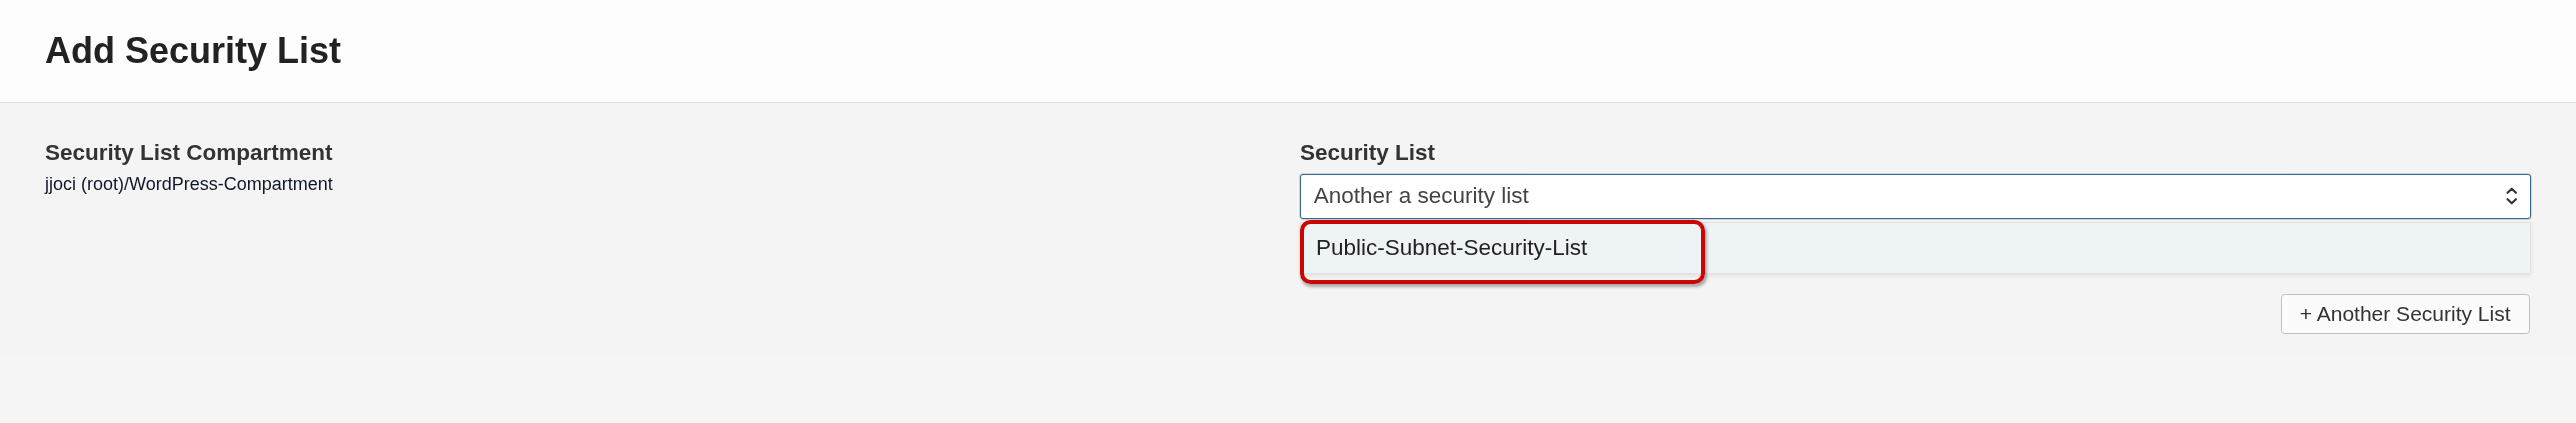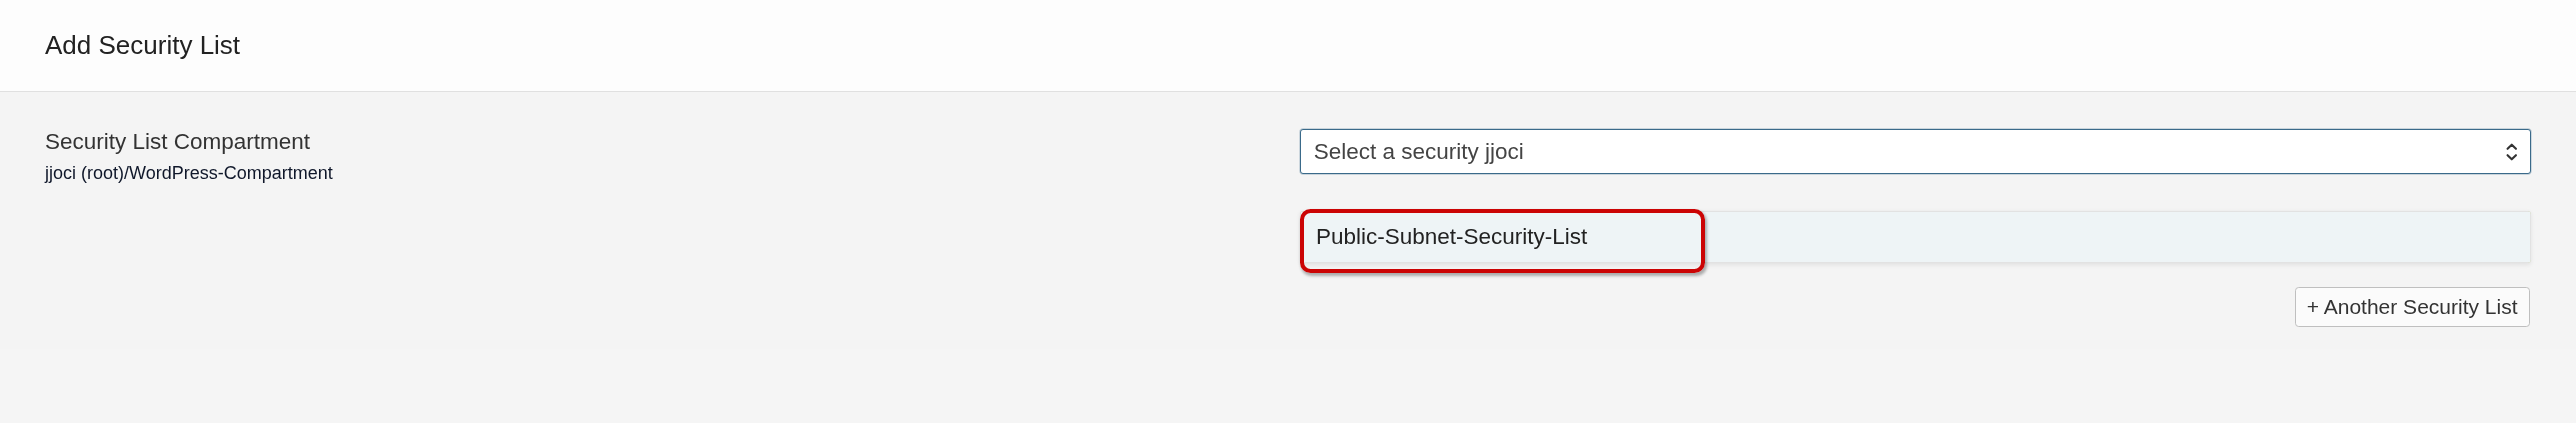--- a/index.html
+++ b/index.html
@@ -19,8 +19,8 @@
       border-bottom: 0.7px solid #e0e0e0;
     }
     .header h1 {
-      font-size: 26px;
-      font-weight: 400;
+      font-size: 36px;
+      font-weight: 700;
       color: #222;
     }
     .content {

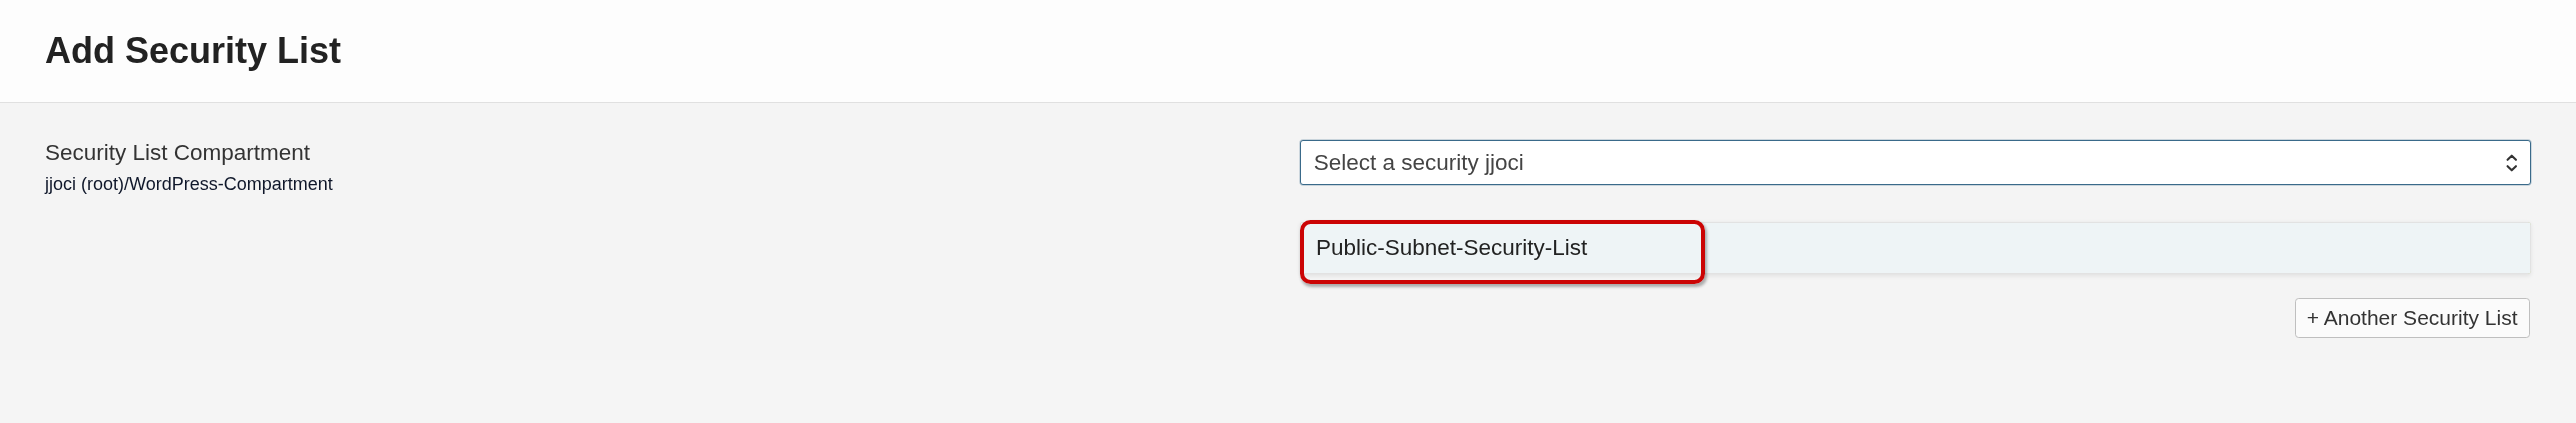--- a/index.html
+++ b/index.html
@@ -43,7 +43,7 @@
       font-size: 22.5px;
       color: #333;
       margin-bottom: 7.5px;
-      font-weight: 400;
+      font-weight: 700;
     }
     .select-wrap {
       position: relative;

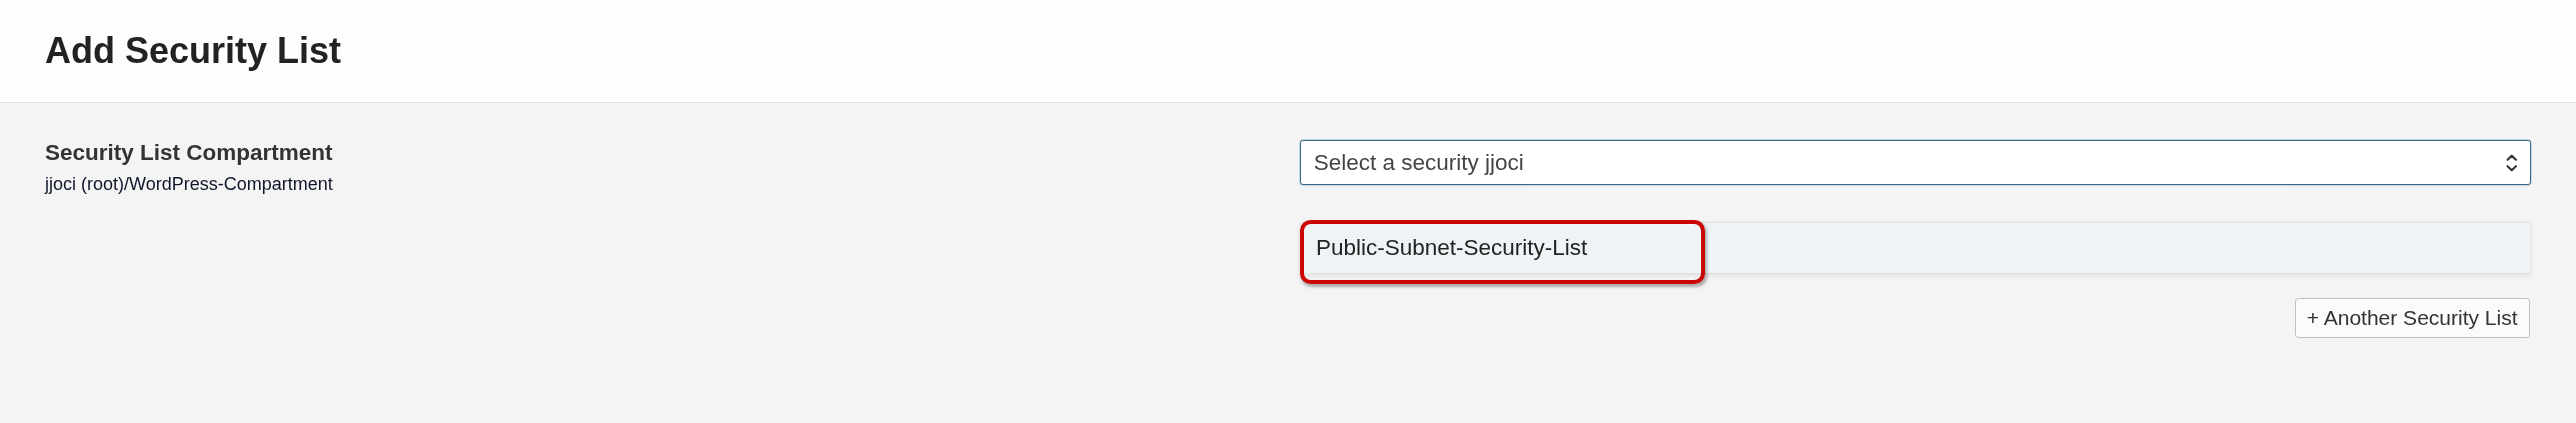--- a/index.html
+++ b/index.html
@@ -158,6 +158,7 @@
     </div>
 
     <div class="form-col">
+      <label class="field-label">Security List</label>
       <div class="select-wrap">
         <div class="select-box focused placeholder">
           <span>Select a security jjoci</span>

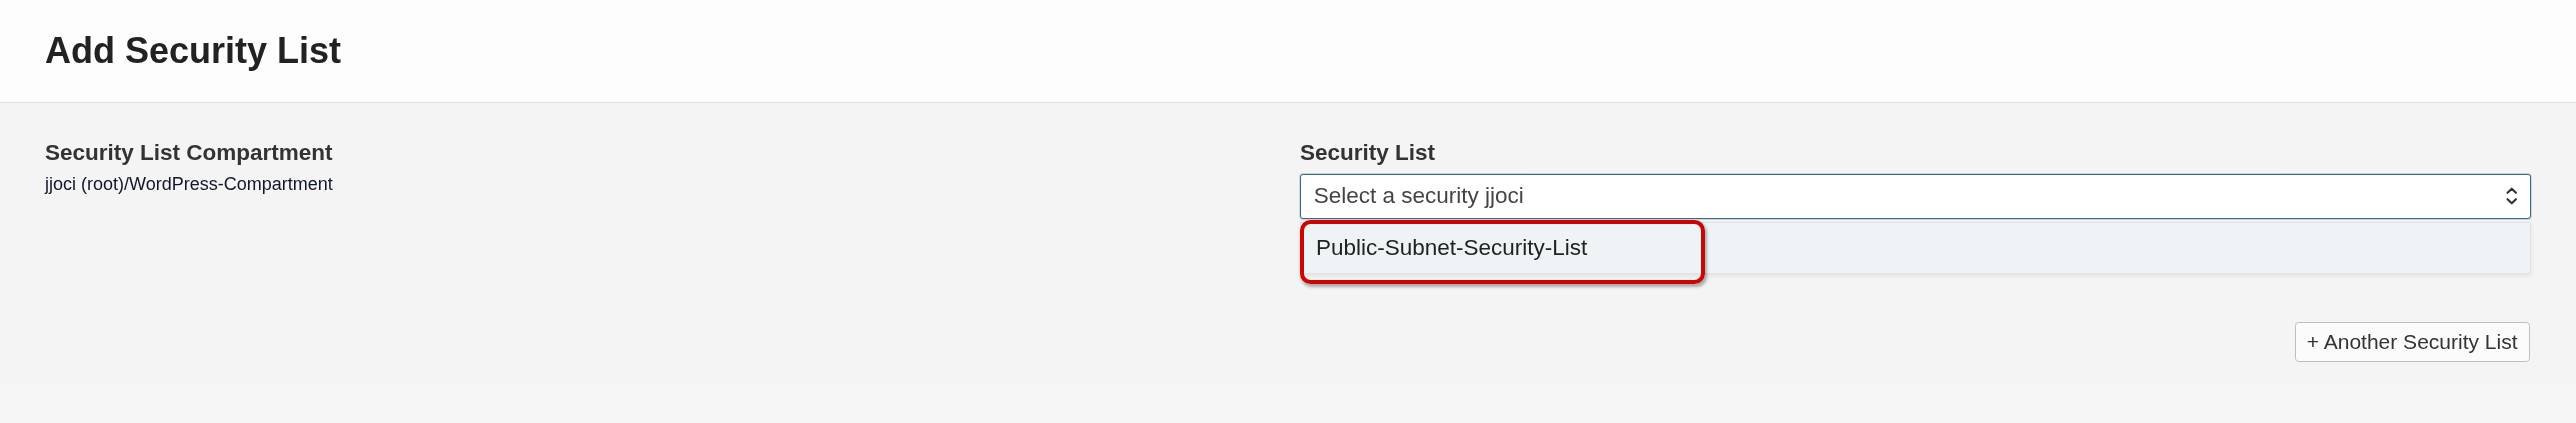--- a/index.html
+++ b/index.html
@@ -161,7 +161,7 @@
       <label class="field-label">Security List</label>
       <div class="select-wrap">
         <div class="select-box focused placeholder">
-          <span>Select a security jjoci</span>
+          <span>Another a security list</span>
           <span class="select-arrows">
             <svg viewBox="0 0 12 20" fill="none" stroke="currentColor" stroke-width="2" stroke-linecap="round" stroke-linejoin="round">
               <polyline points="2,7 6,3 10,7"></polyline>

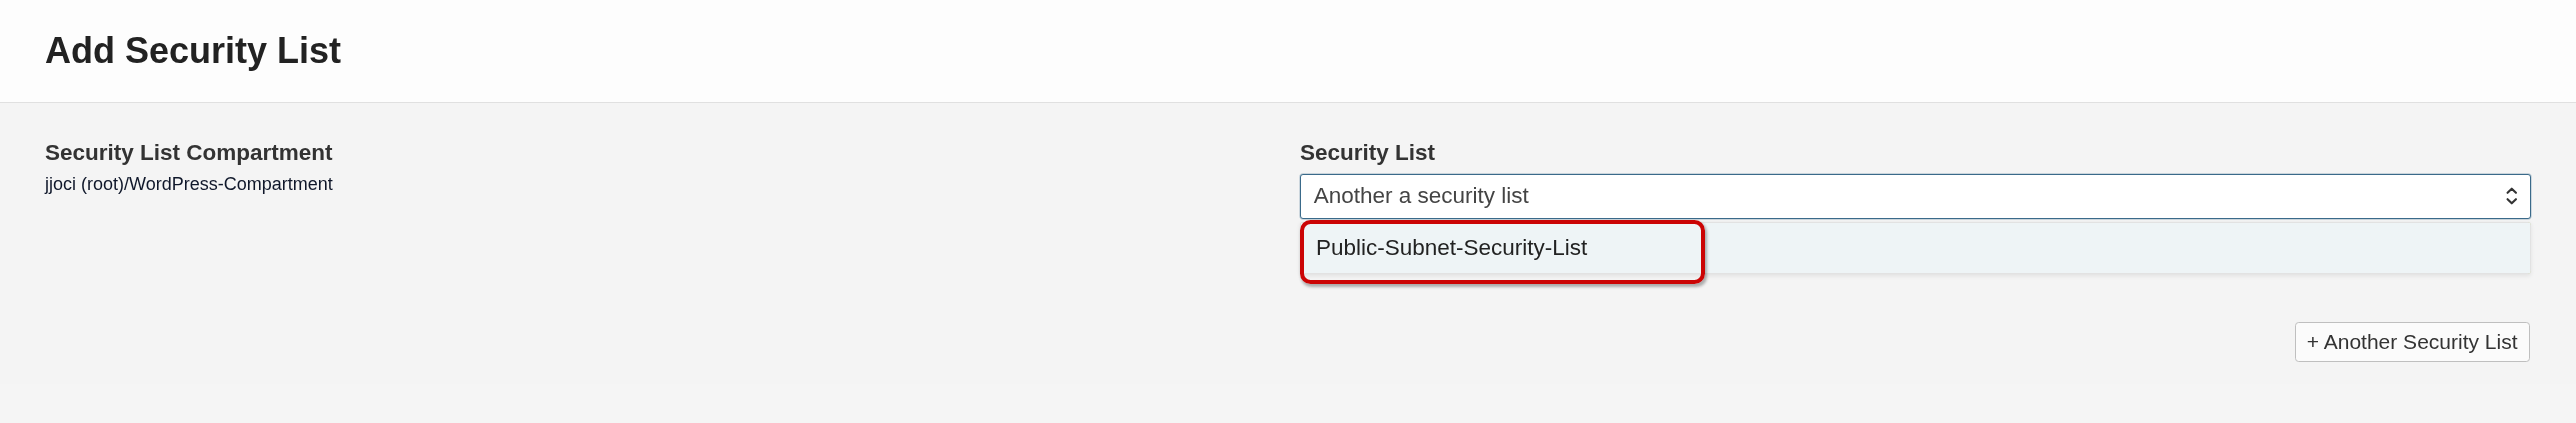--- a/index.html
+++ b/index.html
@@ -130,7 +130,7 @@
     }
     .add-button {
       height: 40px;
-      padding: 0 11px;
+      padding: 0 18px;
       font-size: 21px;
       color: #333;
       background: #fbfbfb;
@@ -139,7 +139,6 @@
       cursor: pointer;
       display: flex;
       align-items: center;
-      margin-top: 28px;
     }
   </style>
 </head>

